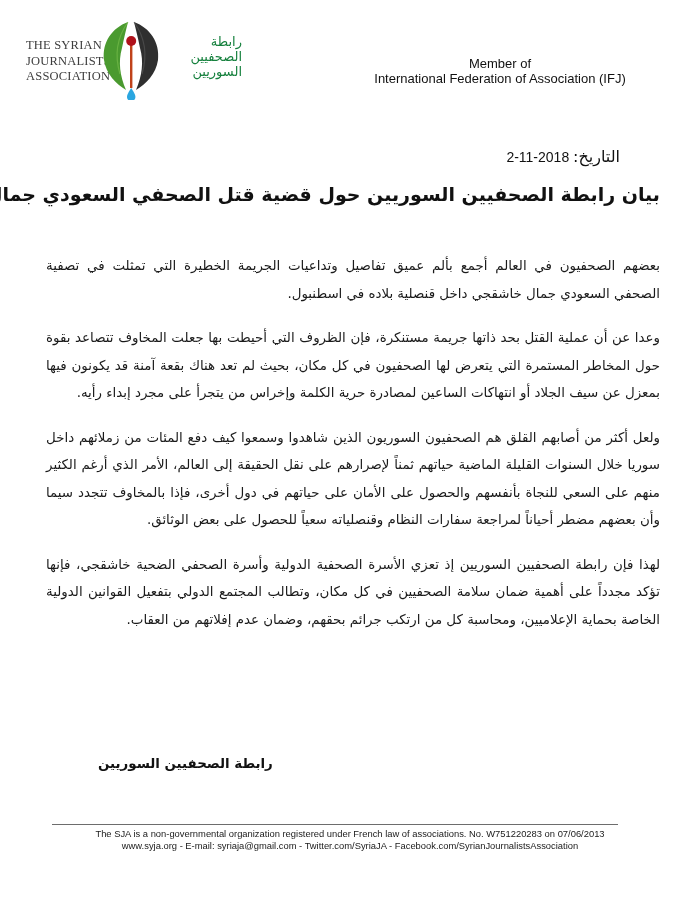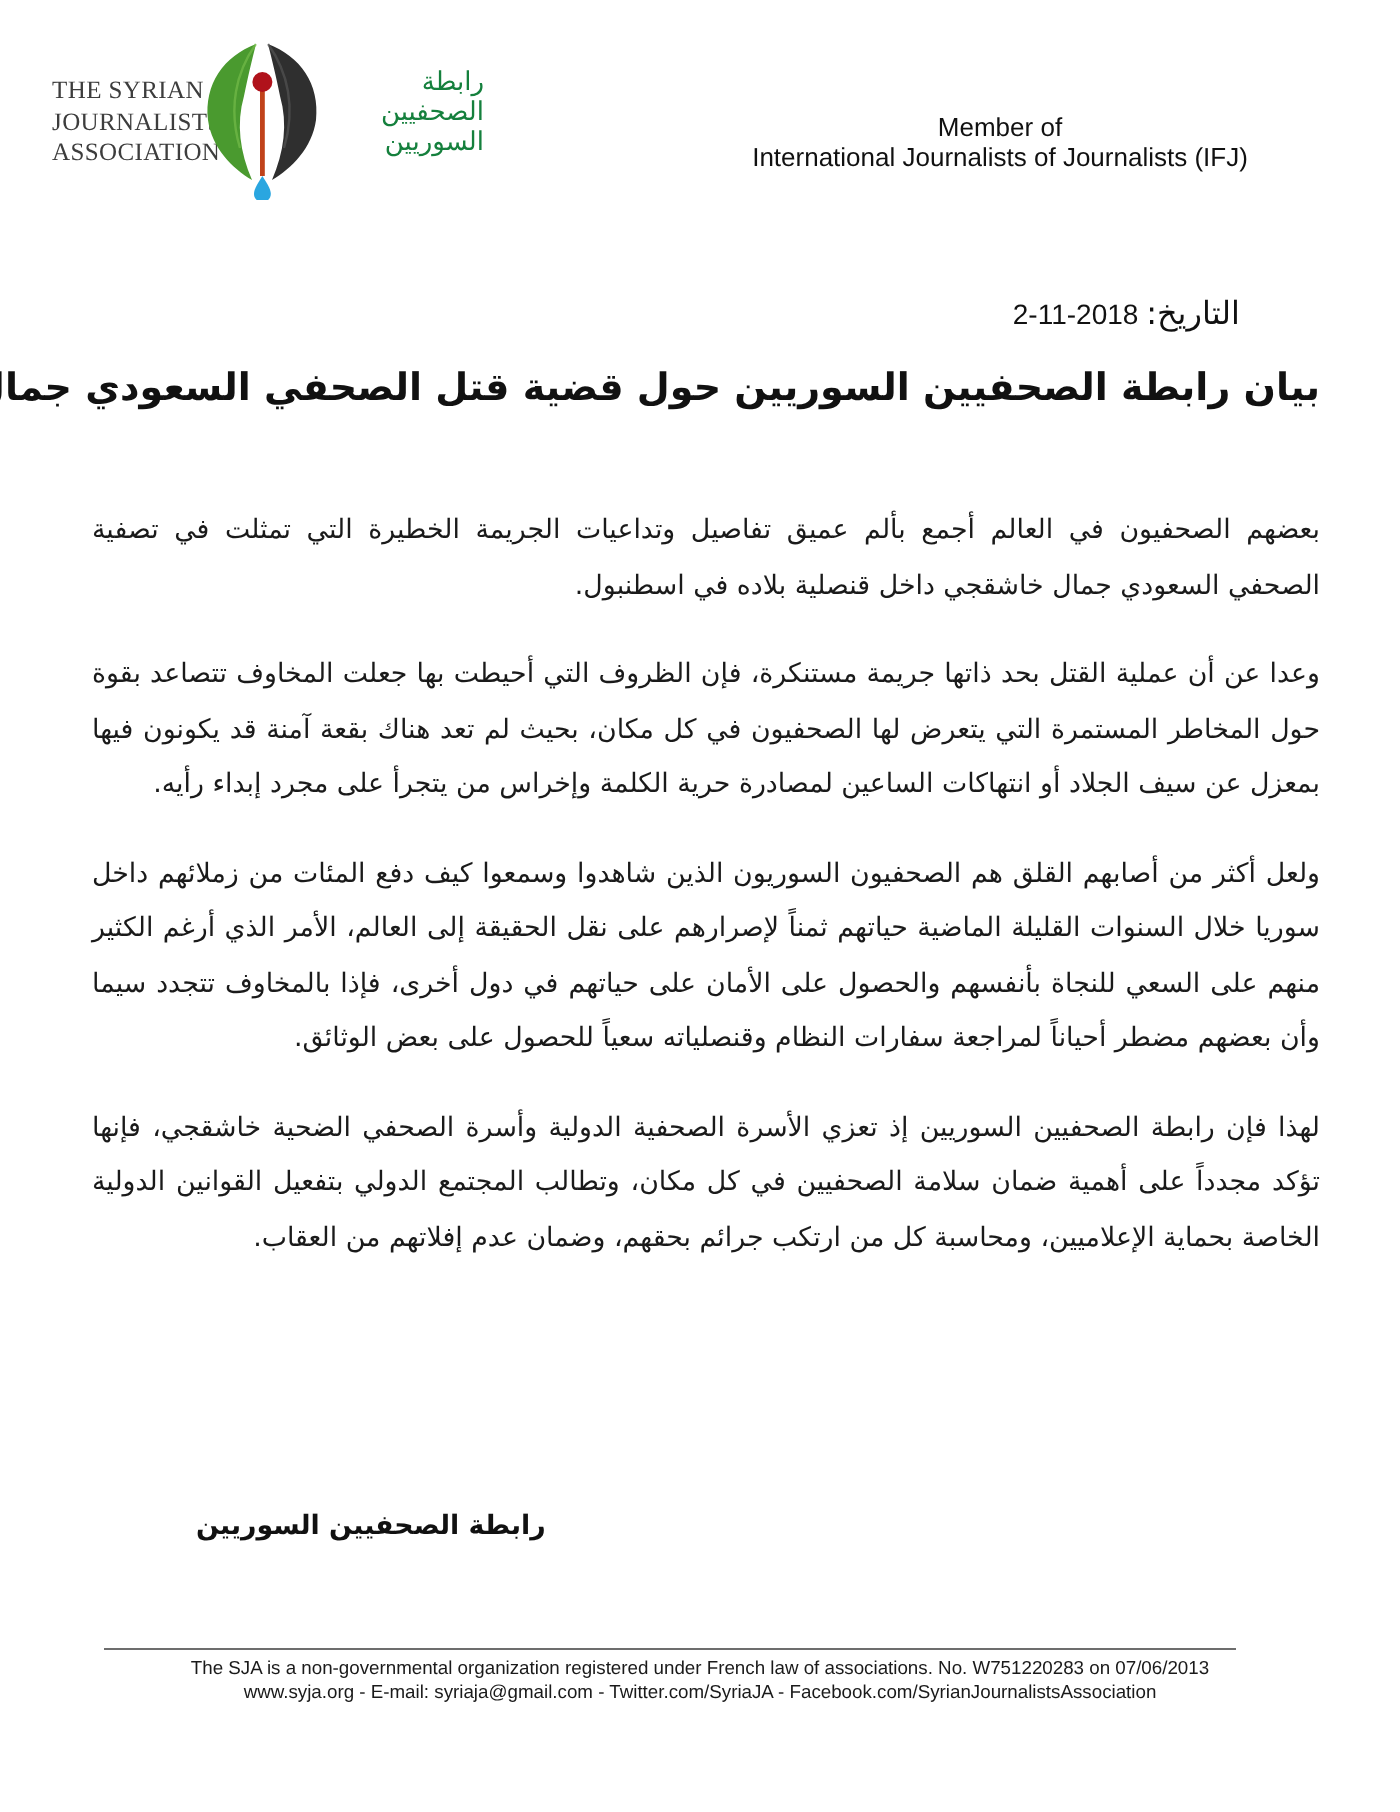--- a/index.html
+++ b/index.html
@@ -65,7 +65,7 @@
 
 <div class="abs ifj">
   <div>Member of</div>
-  <div>International Journalists of Journalists (IFJ)</div>
+  <div>International Federation of Association (IFJ)</div>
 </div>
 
 <div class="abs date">

